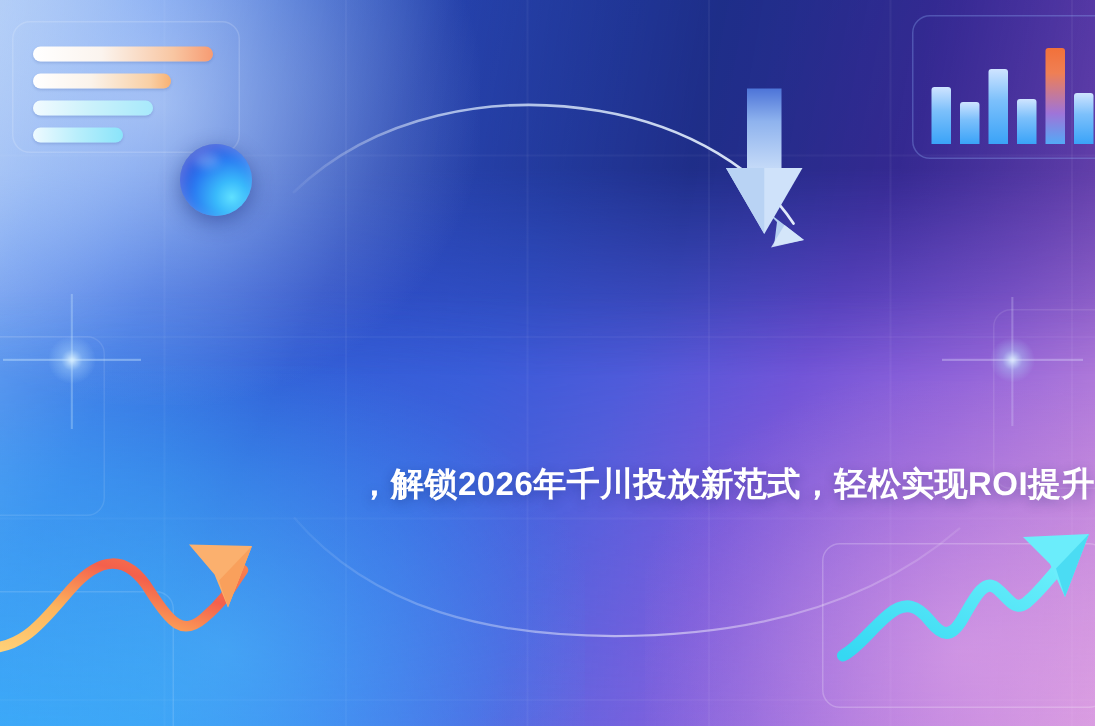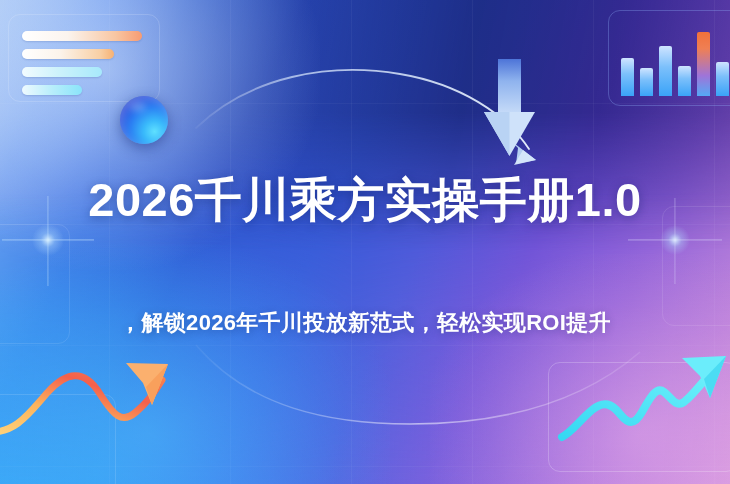--- a/index.html
+++ b/index.html
@@ -250,7 +250,6 @@
   </svg>
 
   <div class="headline">
-    <span class="l1">2026千川乘方实操手册1.0</span>
   </div>
 
   <div class="subline">，解锁2026年千川投放新范式，轻松实现ROI提升</div>

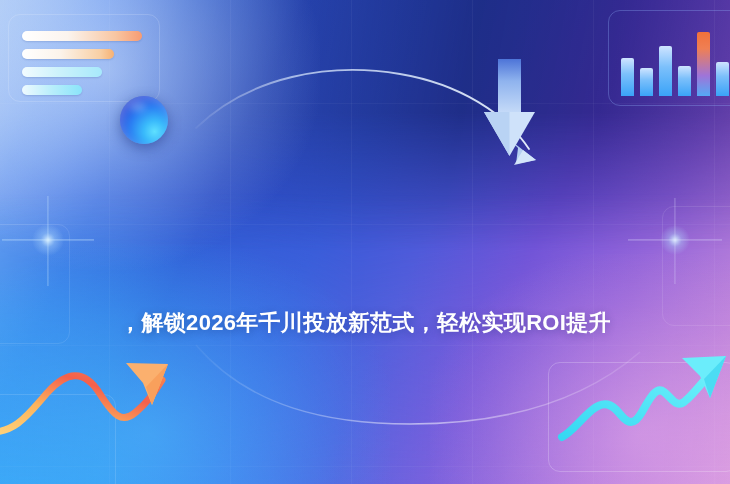--- a/index.html
+++ b/index.html
@@ -134,7 +134,7 @@
   .headline .l2{display:block;}
   .subline{
     position:absolute;left:0;right:0;top:308px;
-    text-align:center;color:#fff;
+    text-align:right;color:#fff;
     font-size:22px;font-weight:700;letter-spacing:.3px;
     text-shadow:0 2px 8px rgba(10,25,90,.30);
   }

